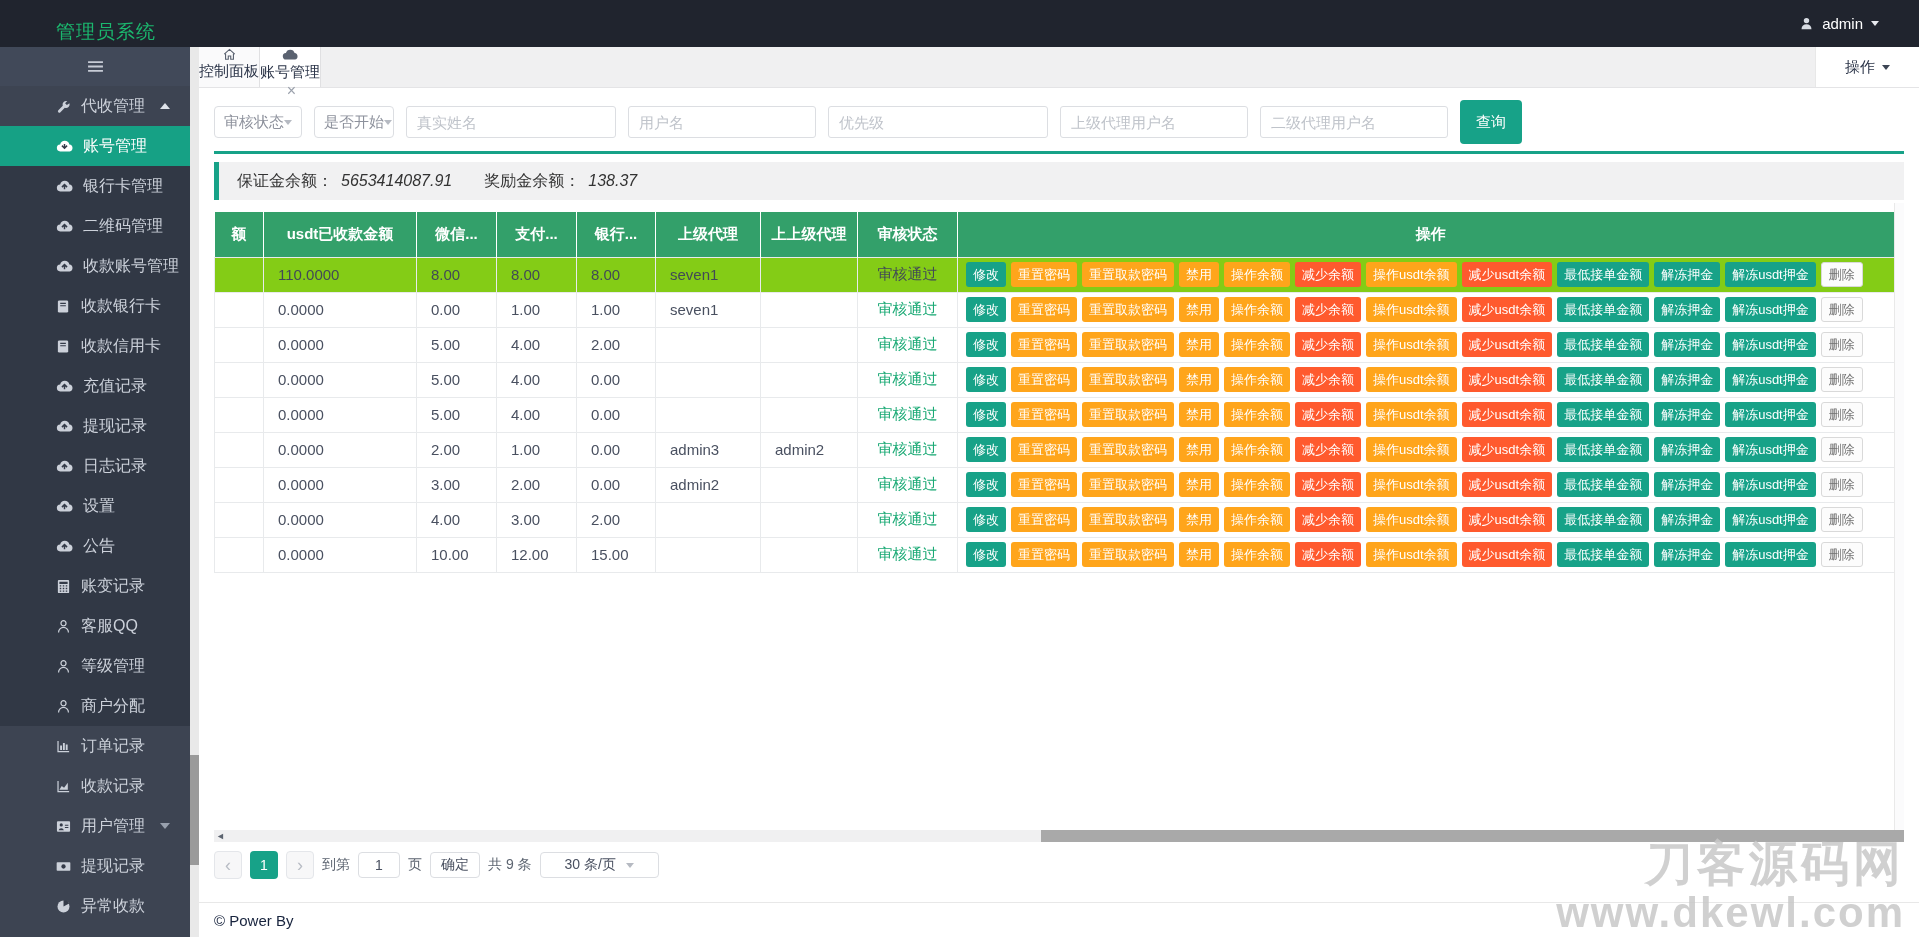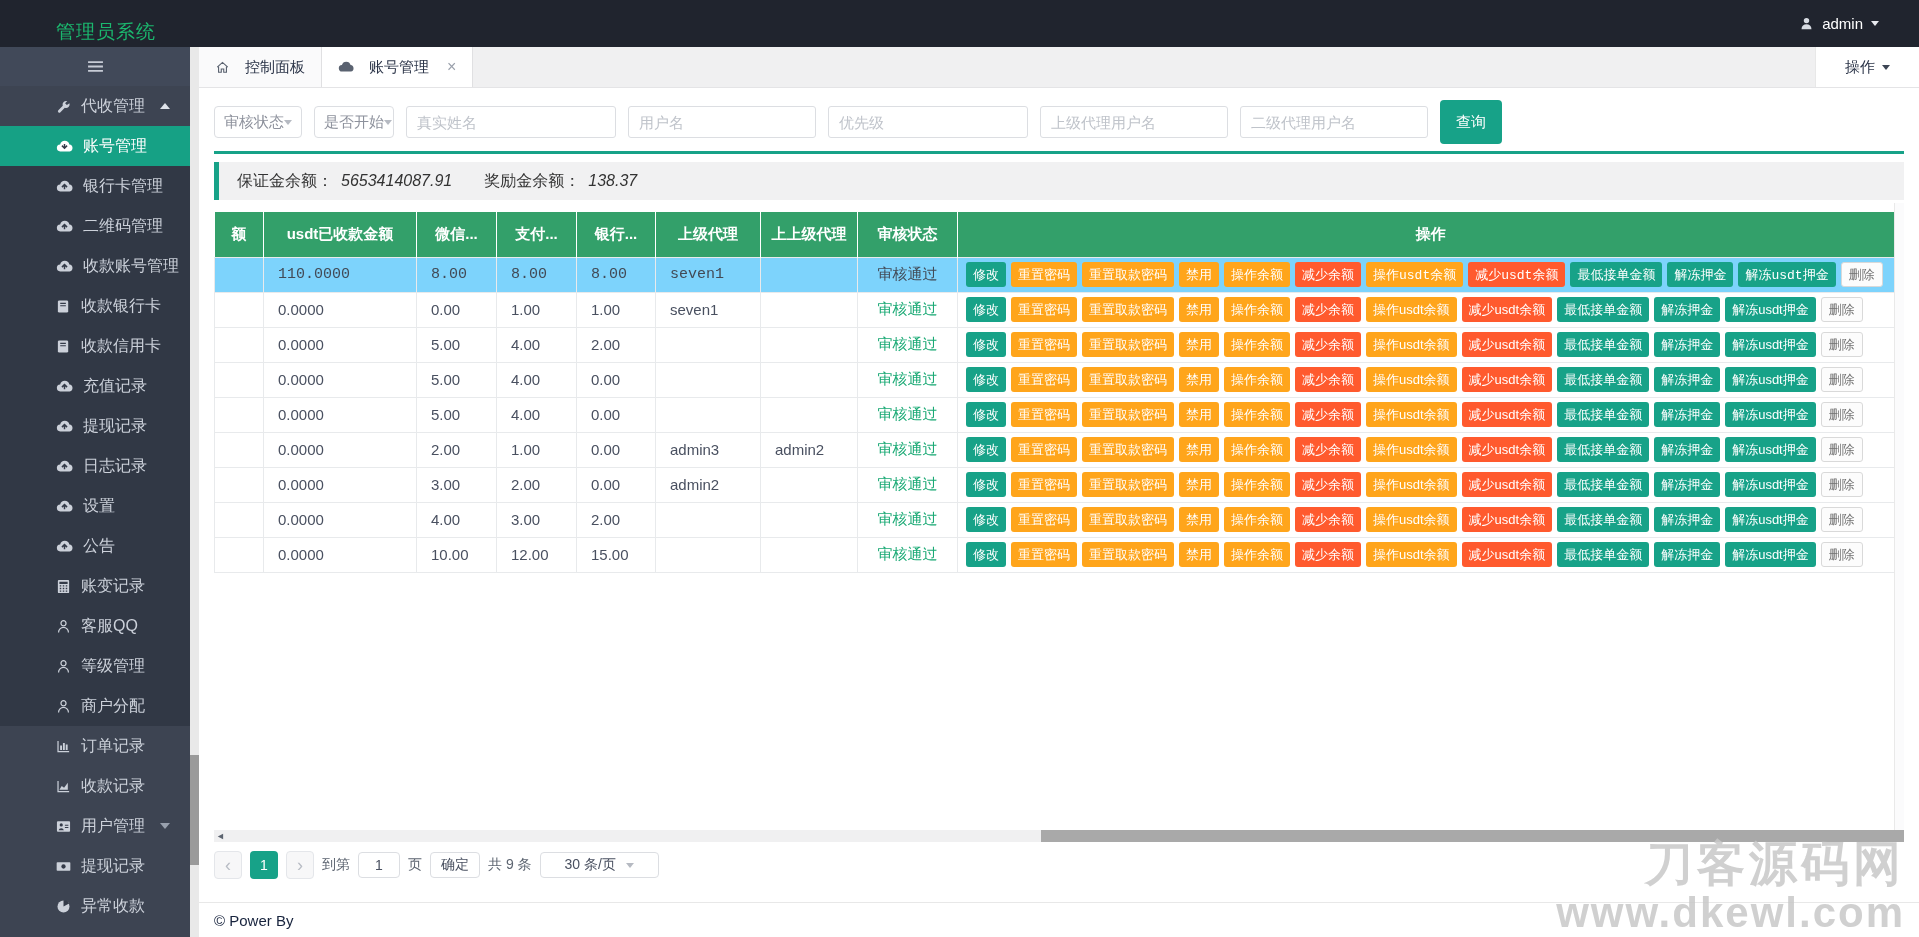--- a/index.html
+++ b/index.html
@@ -35,7 +35,7 @@
   .main { position:absolute; left:199px; top:47px; right:0; bottom:0; background:#fff; display:flex; flex-direction:column; }
 
   .tabbar { height:41px; background:#f0f0f1; border-bottom:1px solid #e4e4e6; display:flex; align-items:stretch; flex:0 0 41px; }
-  .tab { display:flex; align-items:center; gap:15px; padding:0 16px; background:#fafafb; border-right:1px solid #e0e0e2; font-size:15px; color:#2b3448; cursor:pointer; }
+  .tab { display:flex; align-items:center; gap:0; padding:0 0; background:#fafafb; border-right:1px solid #e0e0e2; font-size:15px; color:#2b3448; cursor:pointer;flex-direction:column; }
   .tab.active { background:#fff; }
   .tab .icon { color:#5a6270; }
   .tab-close { color:#9aa0ab; font-size:16px; margin-left:3px; cursor:pointer; }

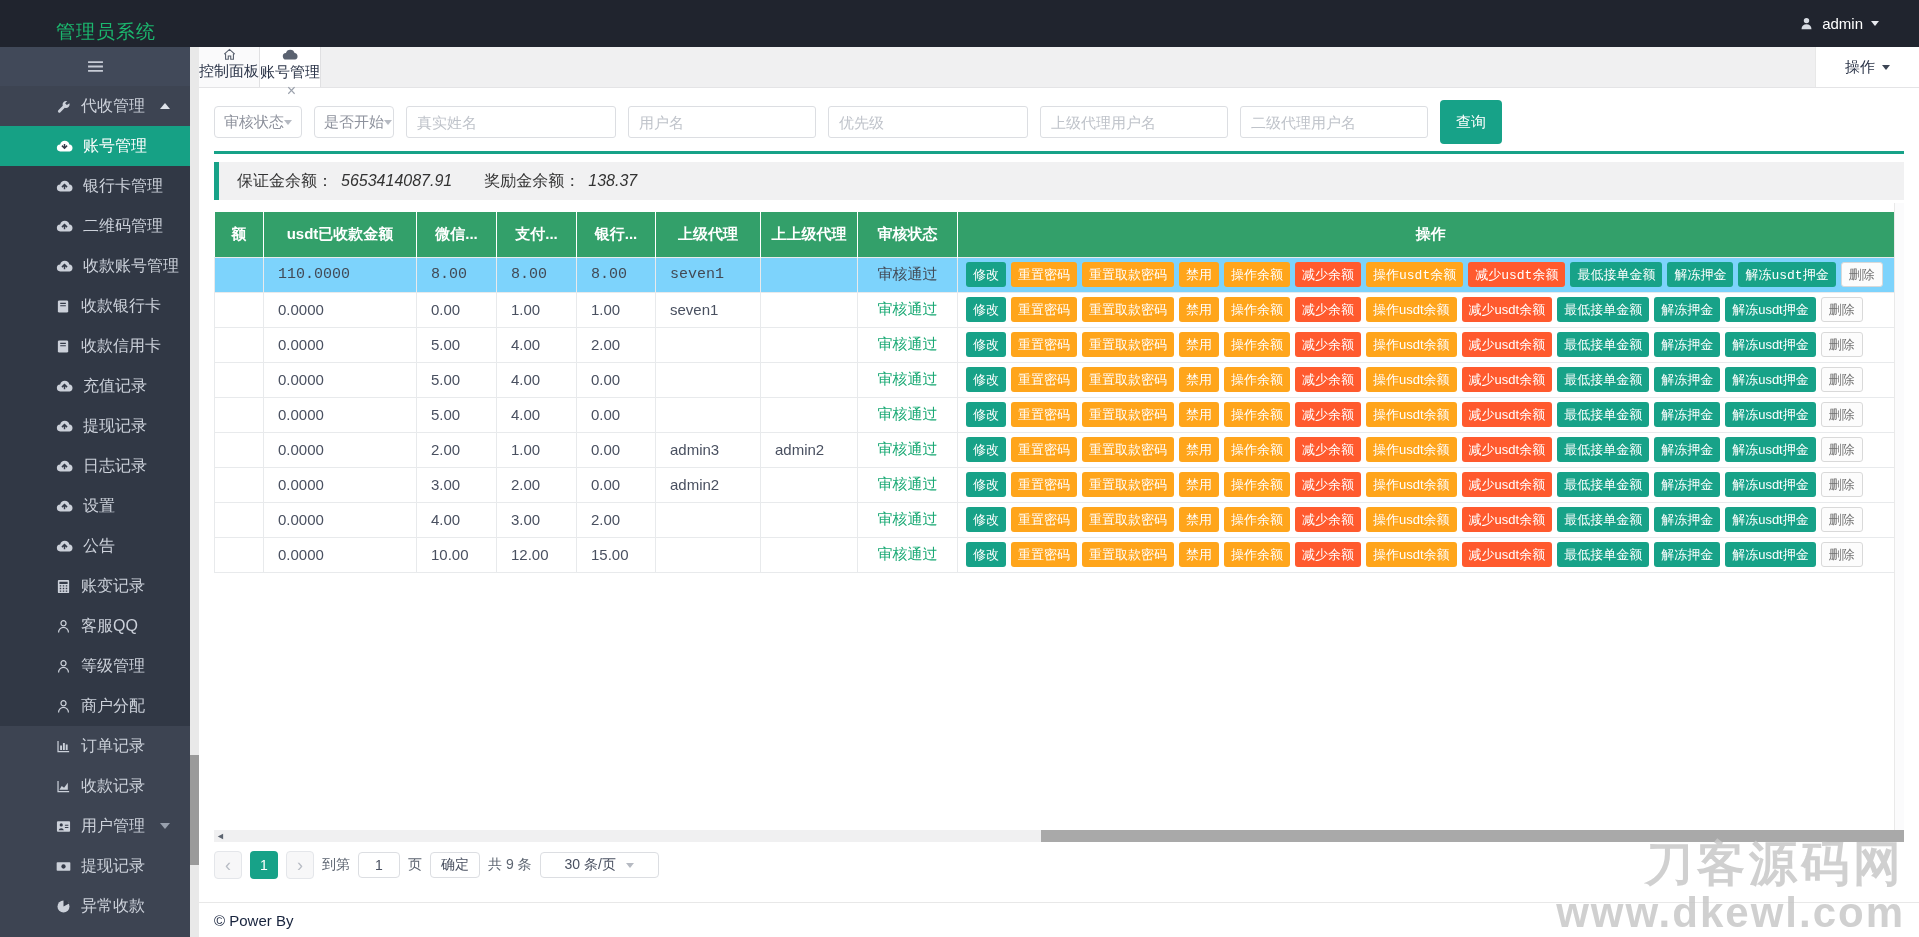--- a/index.html
+++ b/index.html
@@ -347,7 +347,7 @@
         </div>
         <input class="f-input" style="width: 210px;" placeholder="真实姓名">
         <input class="f-input" style="width: 188px;" placeholder="用户名">
-        <input class="f-input" style="width: 200px;" placeholder="优先级">
+        <input class="f-input" style="width: 220px;" placeholder="优先级">
         <input class="f-input" style="width: 188px;" placeholder="上级代理用户名">
         <input class="f-input" style="width: 188px;" placeholder="二级代理用户名">
         <button class="btn-search">查询</button>

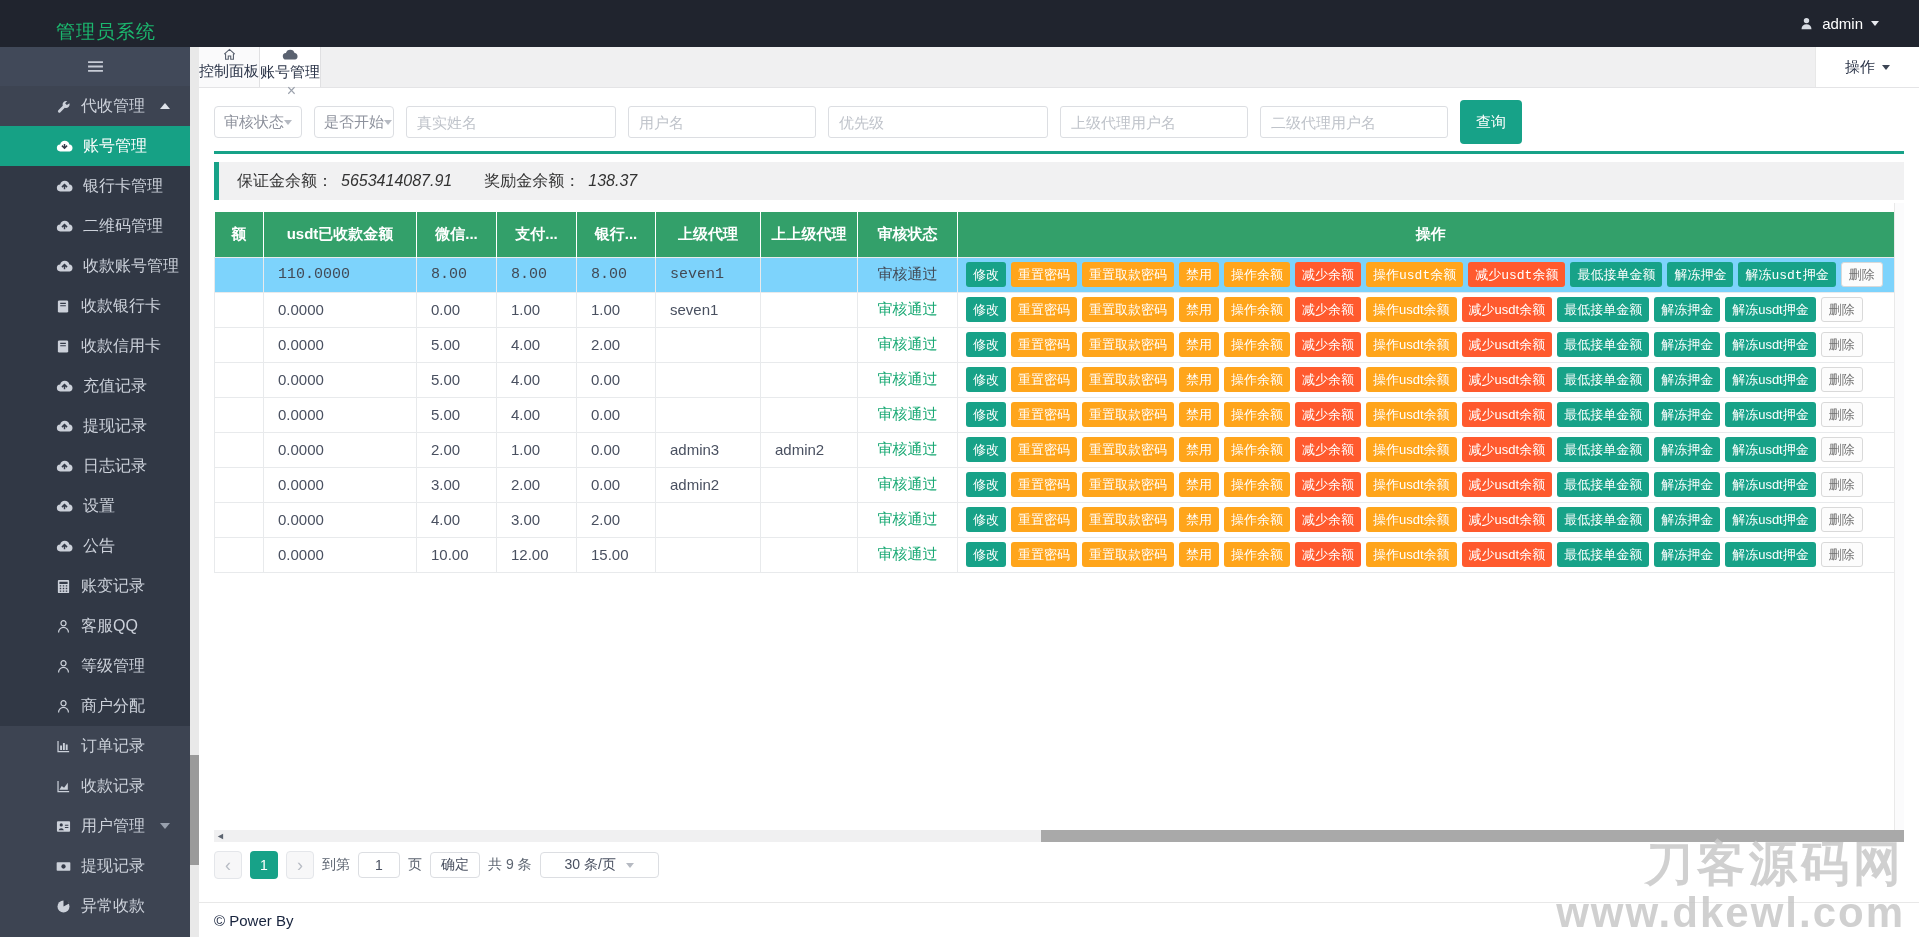--- a/index.html
+++ b/index.html
@@ -61,7 +61,7 @@
   .tbl thead th { background:#33a06a; color:#fff; height:45px; font-weight:700; border-right:1px solid rgba(255,255,255,.45); overflow:hidden; white-space:nowrap; }
   .tbl thead th:last-child { border-right:none; }
   .tbl tbody td { height:35px; border:1px solid #e8eaec; color:#495060; padding-left:14px; overflow:hidden; white-space:nowrap; background:#fff; }
-  .tbl tbody tr.sel td { background:#7dd3fc; color:#424a56;font-family:Liberation Mono, monospace; }
+  .tbl tbody tr.sel td { background:#84cc16; color:#424a56; }
   .tbl td.status { text-align:center; padding-left:0; color:#19a974; }
   .tbl td.acts-td { padding:0 8px; }
   .acts { display:flex; gap:5px; align-items:center; }

